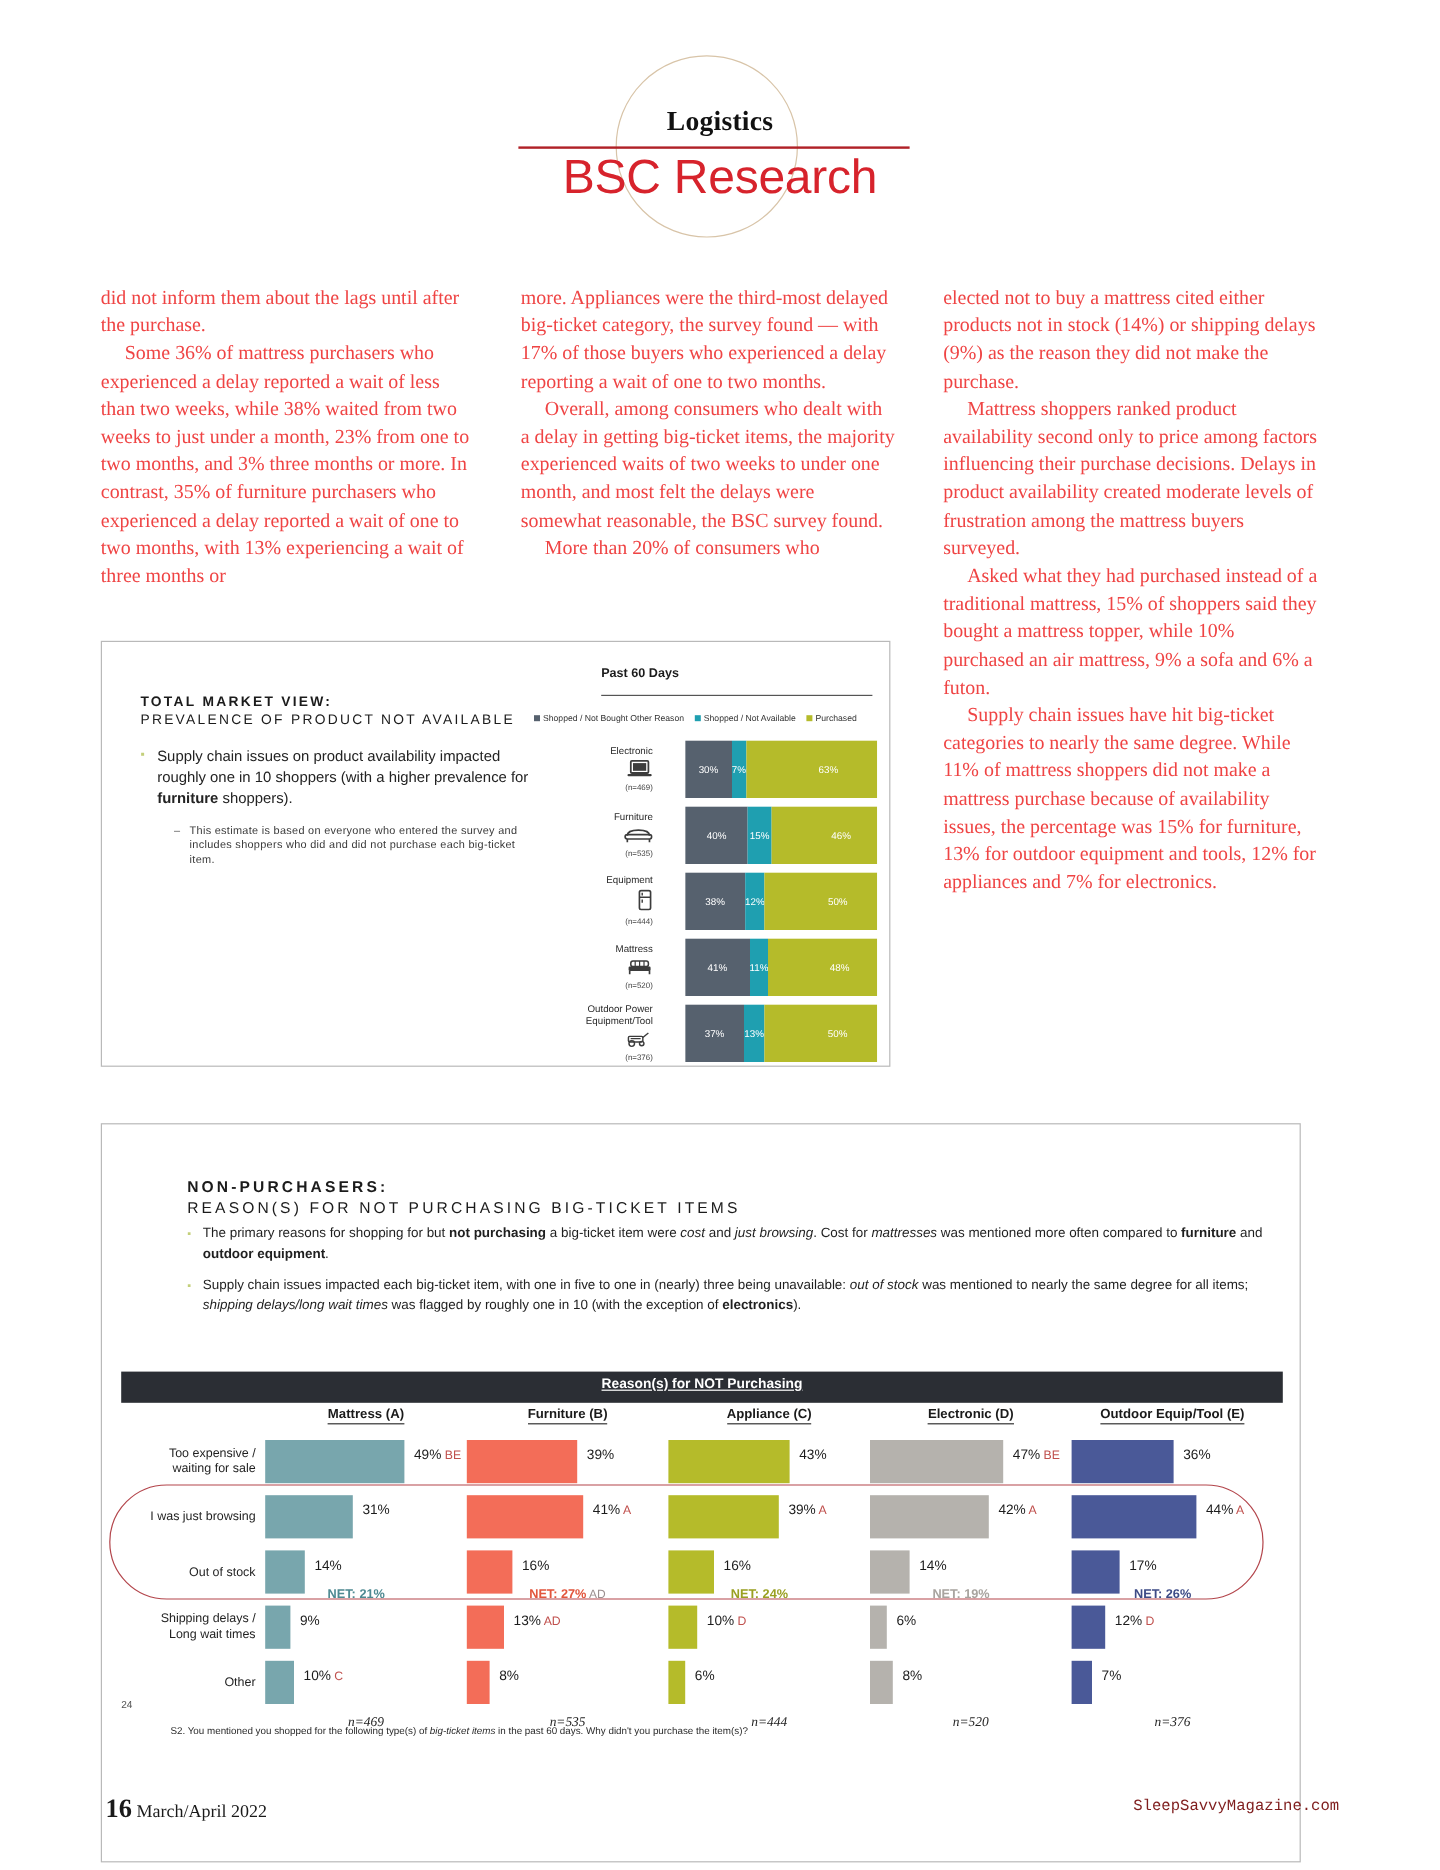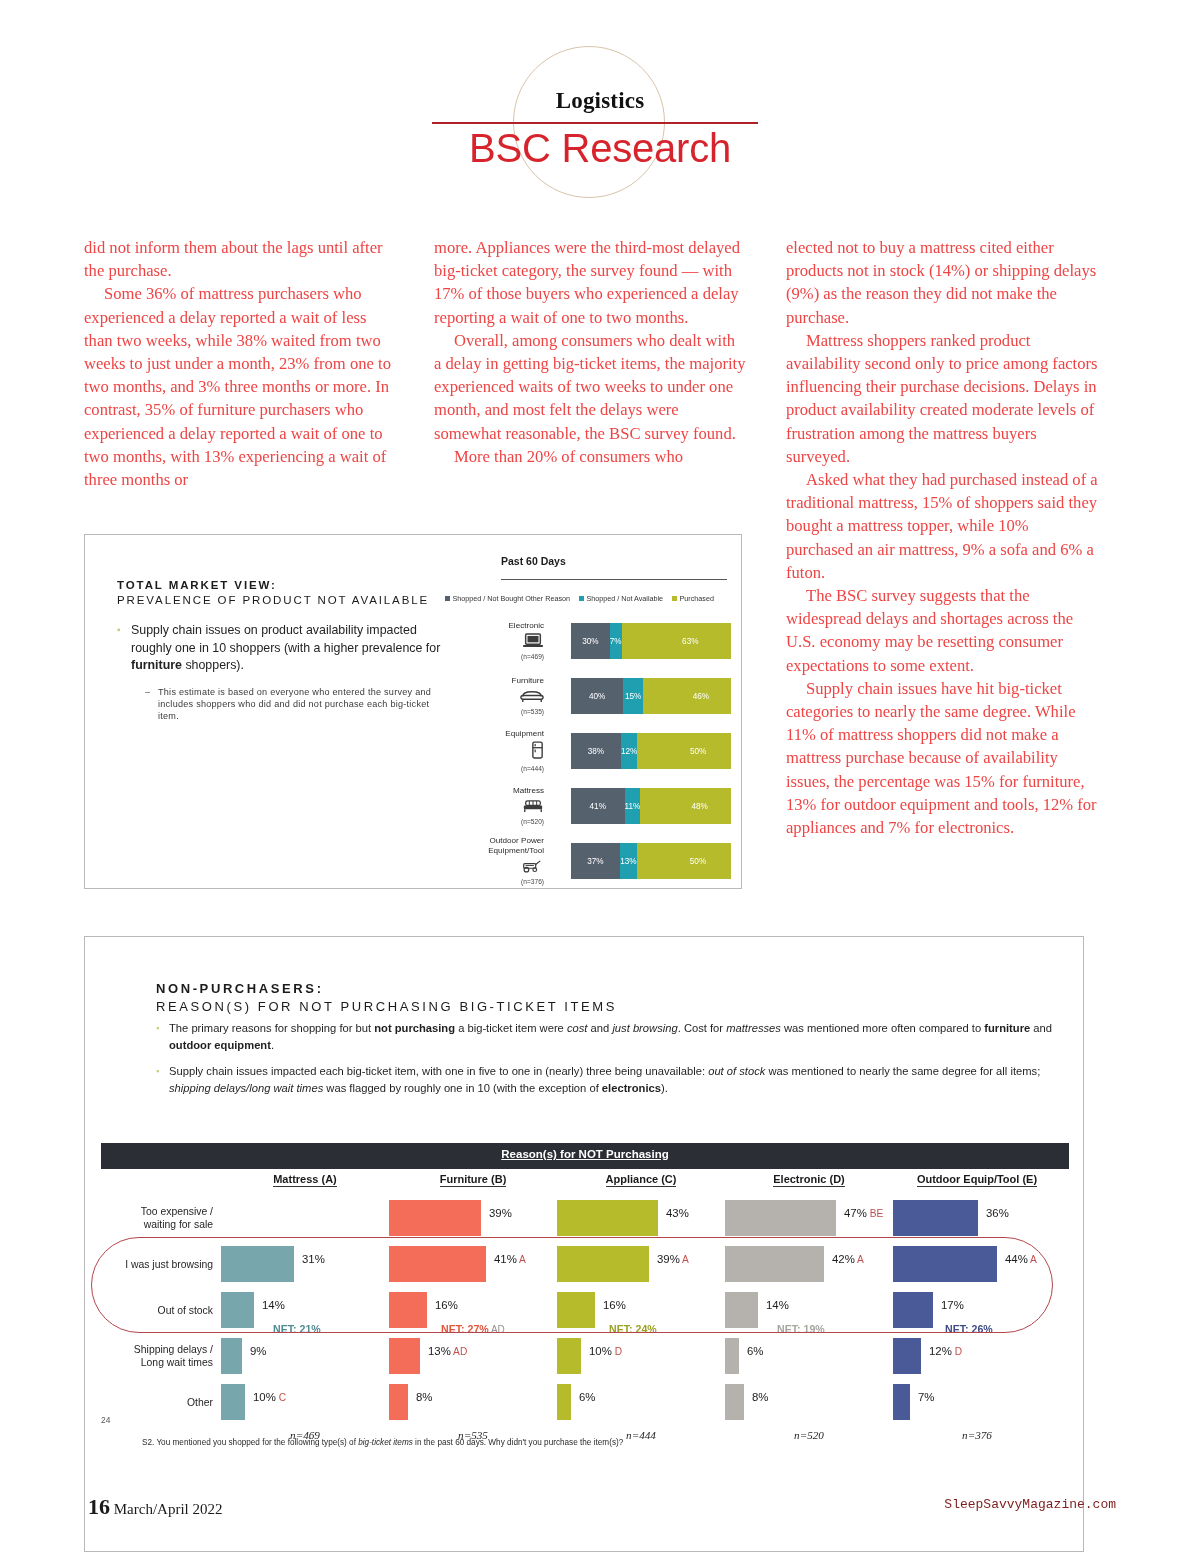--- a/index.html
+++ b/index.html
@@ -180,7 +180,6 @@
       <p>elected not to buy a mattress cited either products not in stock (14%) or shipping delays (9%) as the reason they did not make the purchase.</p>
       <p class="ind">Mattress shoppers ranked product availability second only to price among factors influencing their purchase decisions. Delays in product availability created moderate levels of frustration among the mattress buyers surveyed.</p>
       <p class="ind">Asked what they had purchased instead of a traditional mattress, 15% of shoppers said they bought a mattress topper, while 10% purchased an air mattress, 9% a sofa and 6% a futon.</p>
-      <p class="ind">The BSC survey suggests that the widespread delays and shortages across the U.S. economy may be resetting consumer expectations to some extent.</p>
       <p class="ind">Supply chain issues have hit big-ticket categories to nearly the same degree. While 11% of mattress shoppers did not make a mattress purchase because of availability issues, the percentage was 15% for furniture, 13% for outdoor equipment and tools, 12% for appliances and 7% for electronics.</p>
     </div>
 </div>

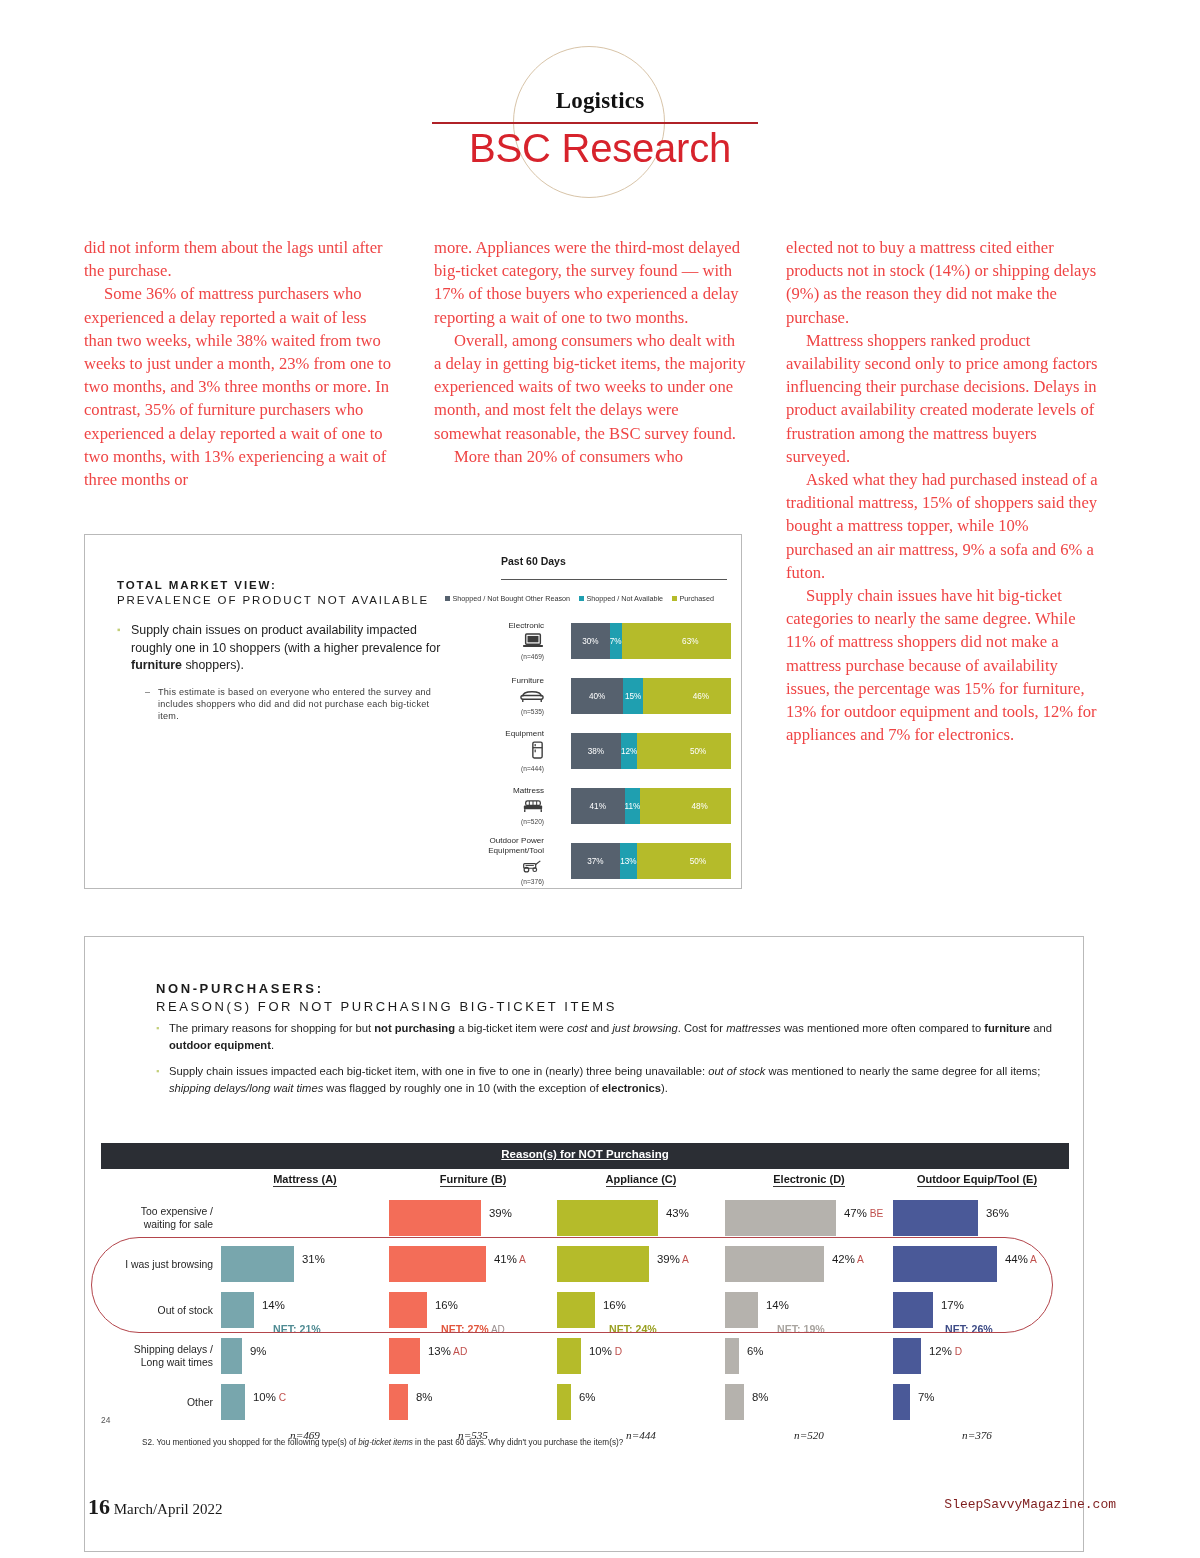--- a/index.html
+++ b/index.html
@@ -83,7 +83,7 @@
                line-height:10px; }
   .f1-rowlab .nlab { font-size:6.6px; color:#444; display:block; margin-top:1px; }
   .f1-ico { display:block; margin:2px auto 0; }
-  .f1-bar { flex:1; height:36px; display:flex; overflow:hidden;margin-left:20px; }
+  .f1-bar { flex:1; height:48px; display:flex; overflow:hidden;margin-left:20px; }
   .f1-seg { display:flex; align-items:center; justify-content:center;
             font-family:"Liberation Sans", sans-serif; font-size:8.2px; color:#fff; }
   .seg-a { background:#56616e; }

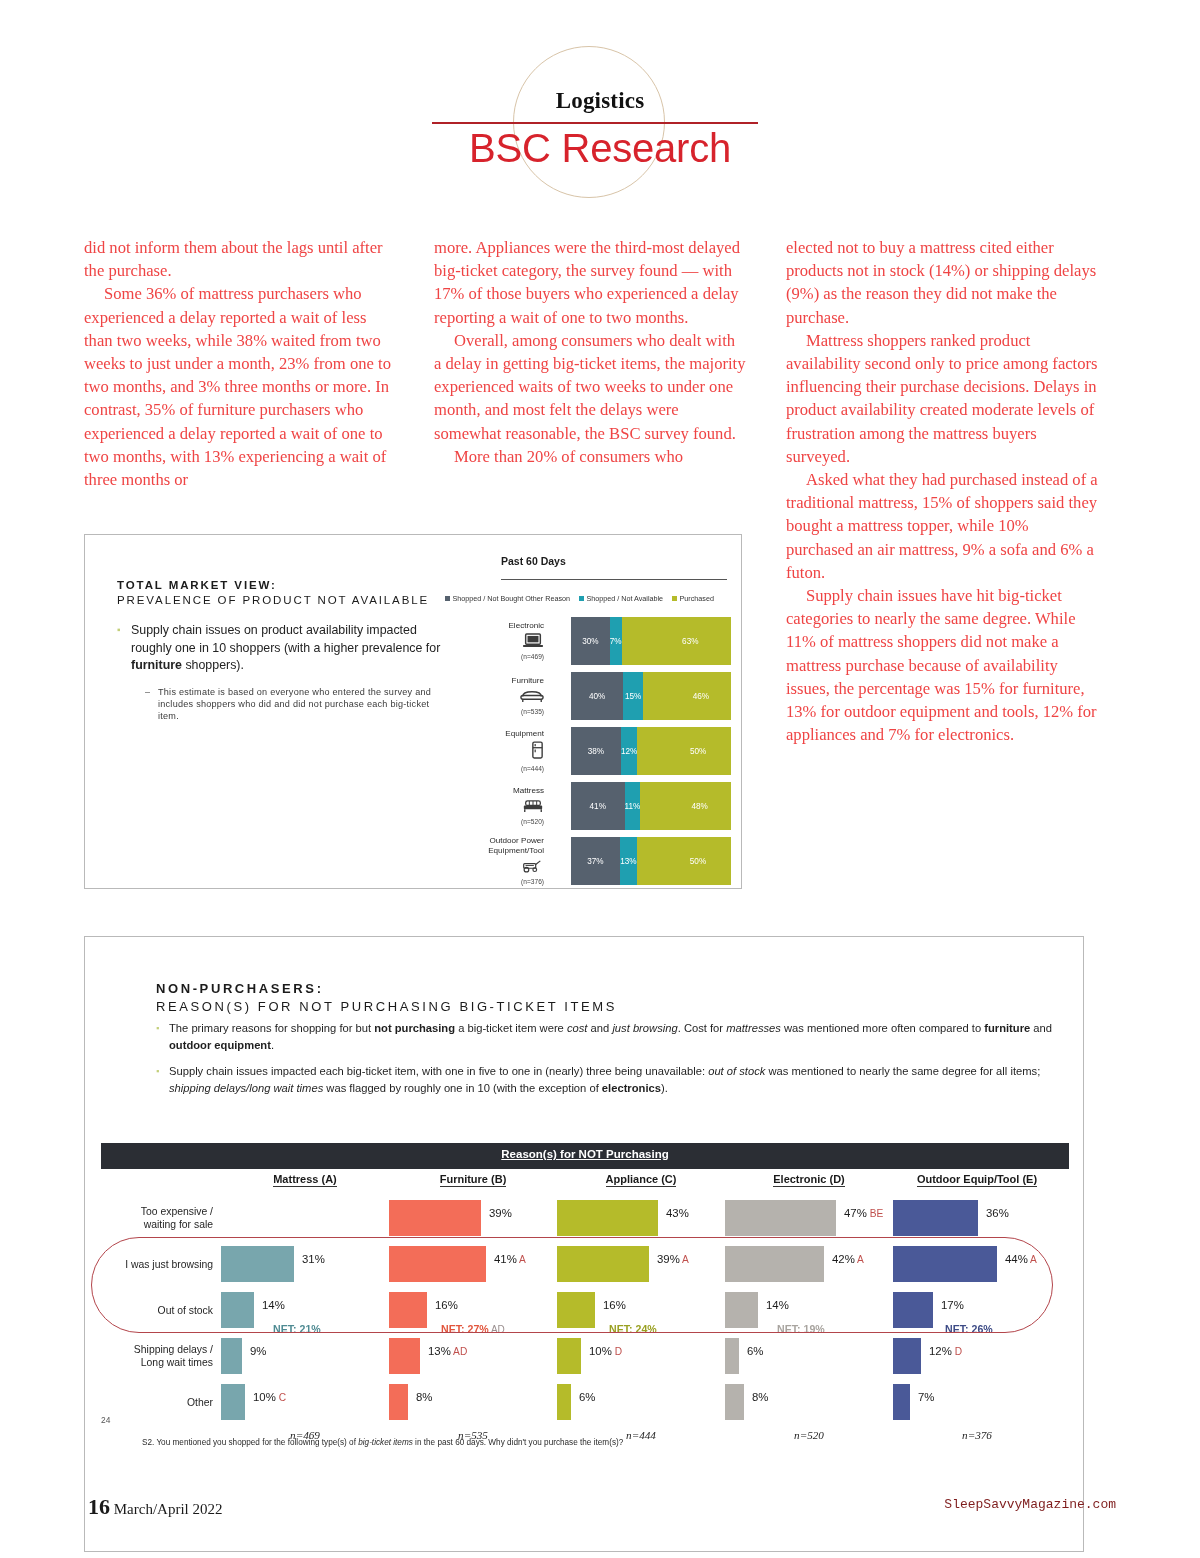--- a/index.html
+++ b/index.html
@@ -307,6 +307,10 @@
           <div class="f2-rowlab">
             <span>Too expensive /<br>waiting for sale</span>
           </div>
+          <div class="cell" style="left: 120px;">
+            <div class="bar" style="width: 116px; background: rgb(120, 166, 173);"></div>
+            <div class="val" style="left: 124px;"><span>49%</span><span class="sup"> BE</span></div>
+          </div>
           <div class="cell" style="left: 288px;">
             <div class="bar" style="width: 92px; background: rgb(243, 109, 88);"></div>
             <div class="val" style="left: 100px;"><span>39%</span></div>

